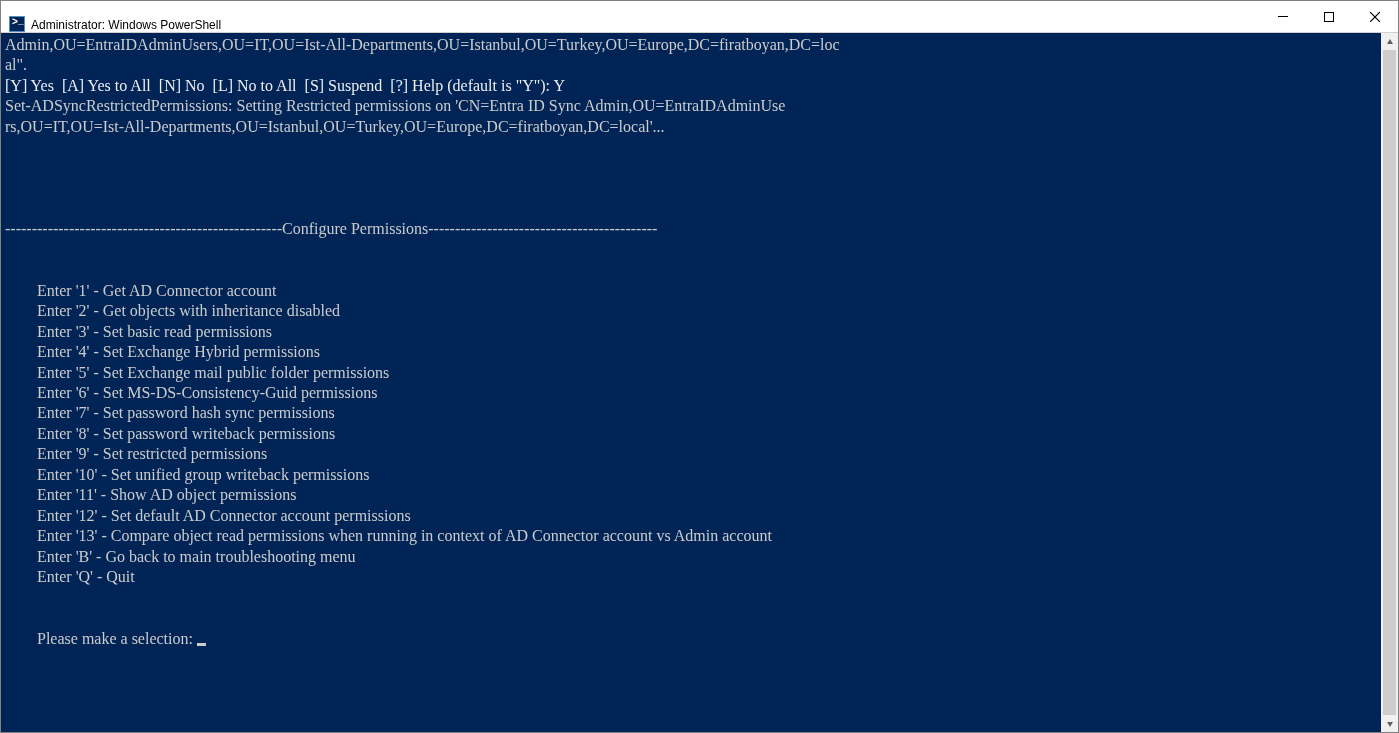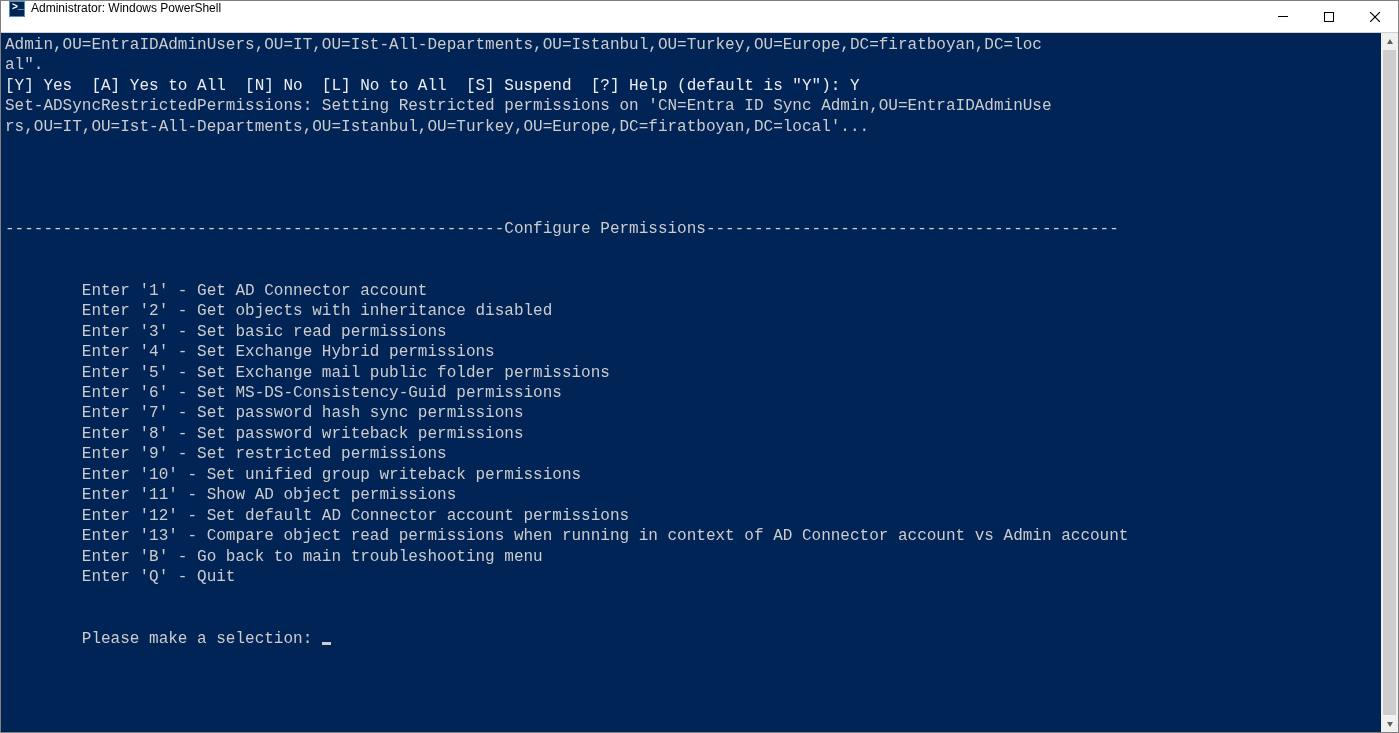--- a/index.html
+++ b/index.html
@@ -17,7 +17,7 @@
       height: 32px;
       background: #ffffff;
       display: flex;
-      align-items: flex-start;
+      align-items: flex-end;
       border-bottom: 1px solid #d0d0d0;
     }
     .titlebar-icon {

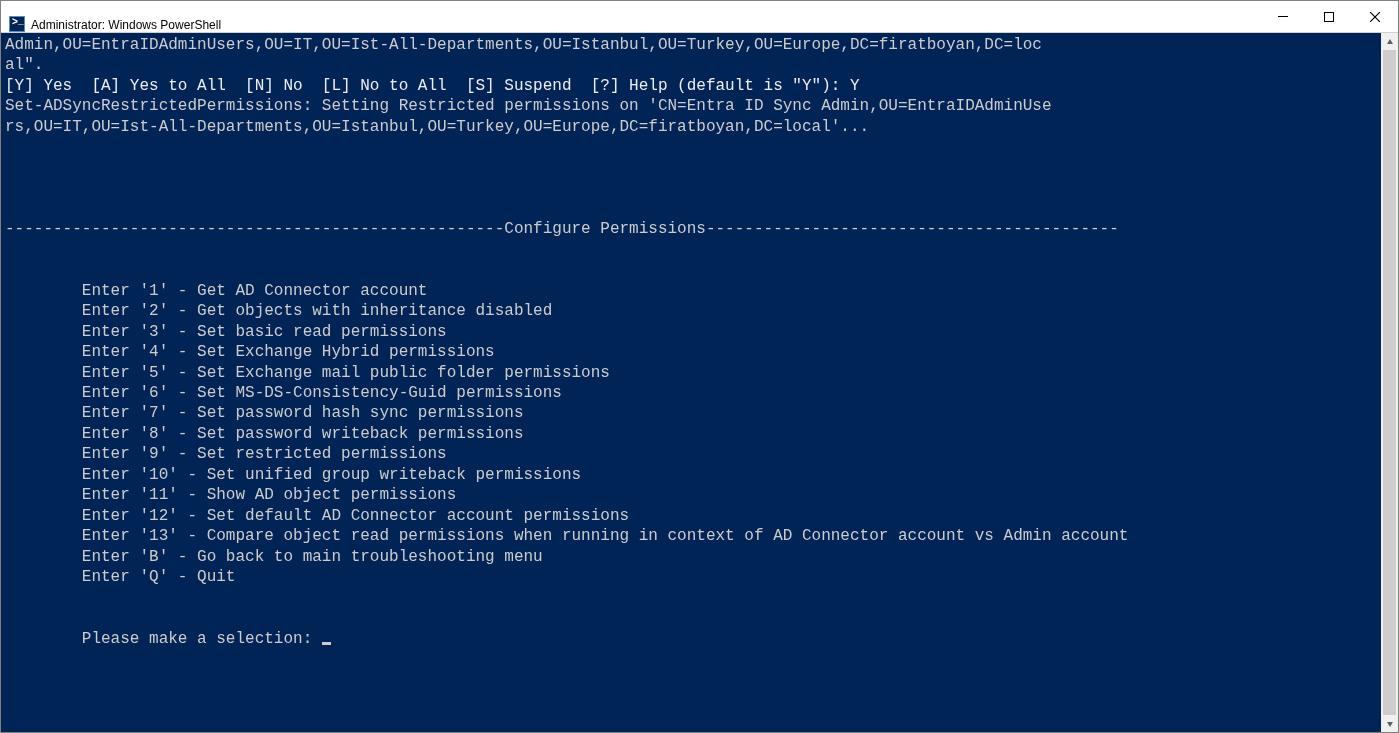--- a/index.html
+++ b/index.html
@@ -76,7 +76,7 @@
     .terminal {
       flex: 1;
       padding: 2px 4px;
-      font-family: Liberation Mono, monospace;
+      font-family: Liberation Serif, serif;
       font-size: 16px;
       line-height: 1.28;
       color: #cccccc;

